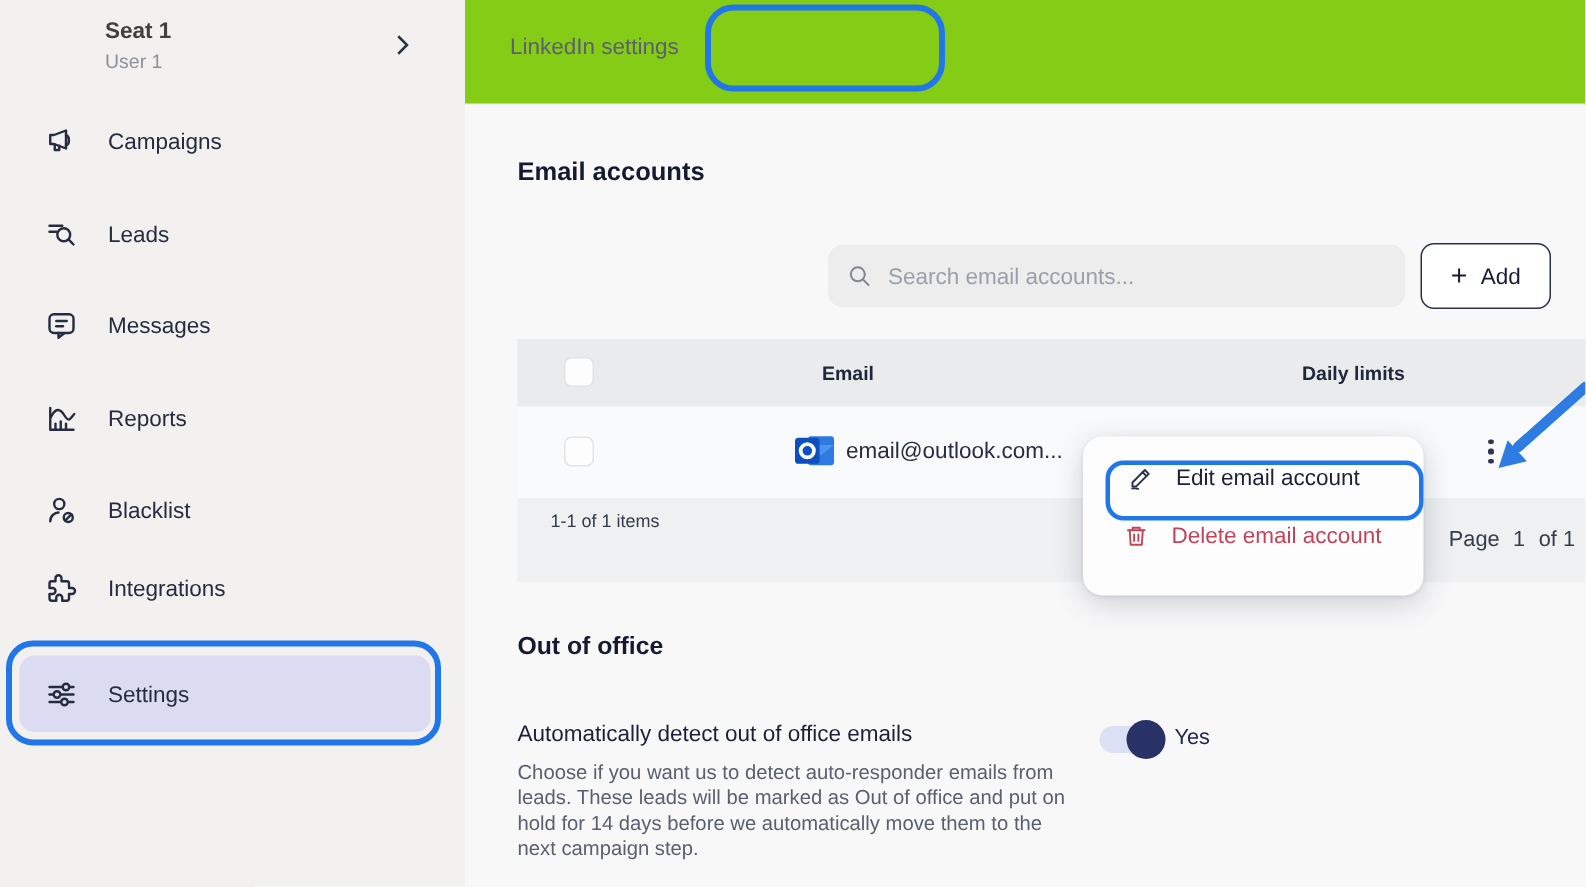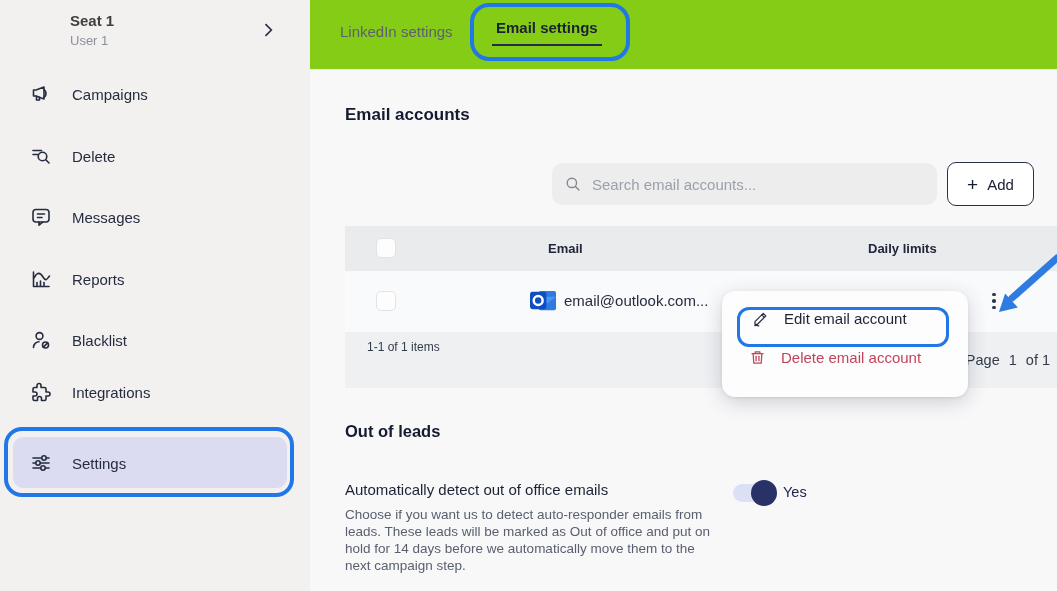--- a/index.html
+++ b/index.html
@@ -178,7 +178,6 @@
 
 <div class="topbar">
   <span class="tab tab-linkedin">LinkedIn settings</span>
-  <span class="tab tab-email">Email settings</span>
 </div>
 
 <div class="page-title">Email accounts</div>

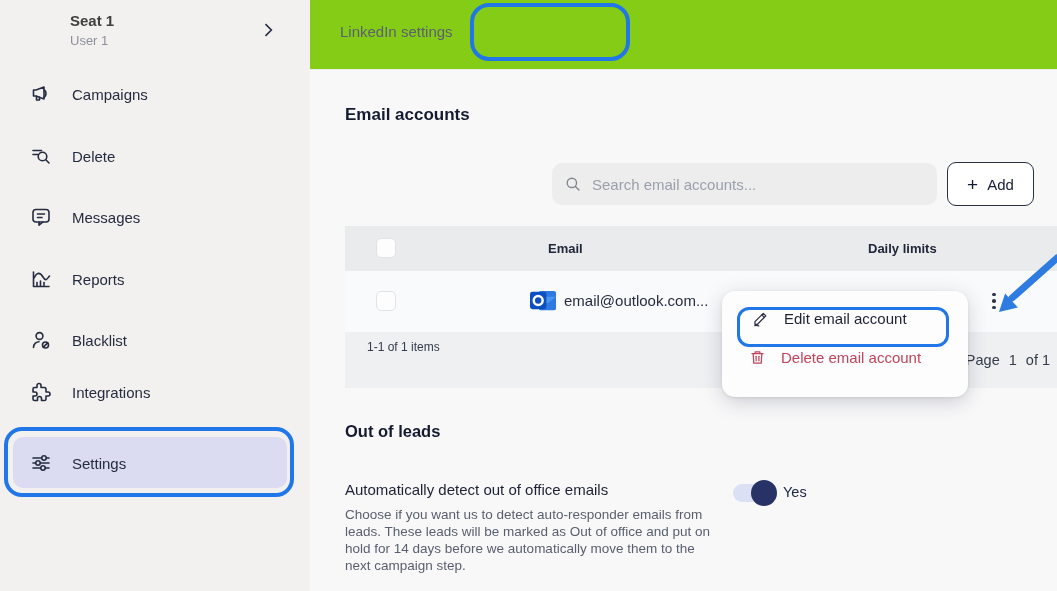--- a/index.html
+++ b/index.html
@@ -112,7 +112,7 @@
           <line x1="16.8" y1="15.8" x2="20" y2="19"></line>
         </svg>
     </span>
-    <span class="nav-label">Delete</span>
+    <span class="nav-label">Leads</span>
   </div>
 
   <div class="nav-item" style="top:197px">

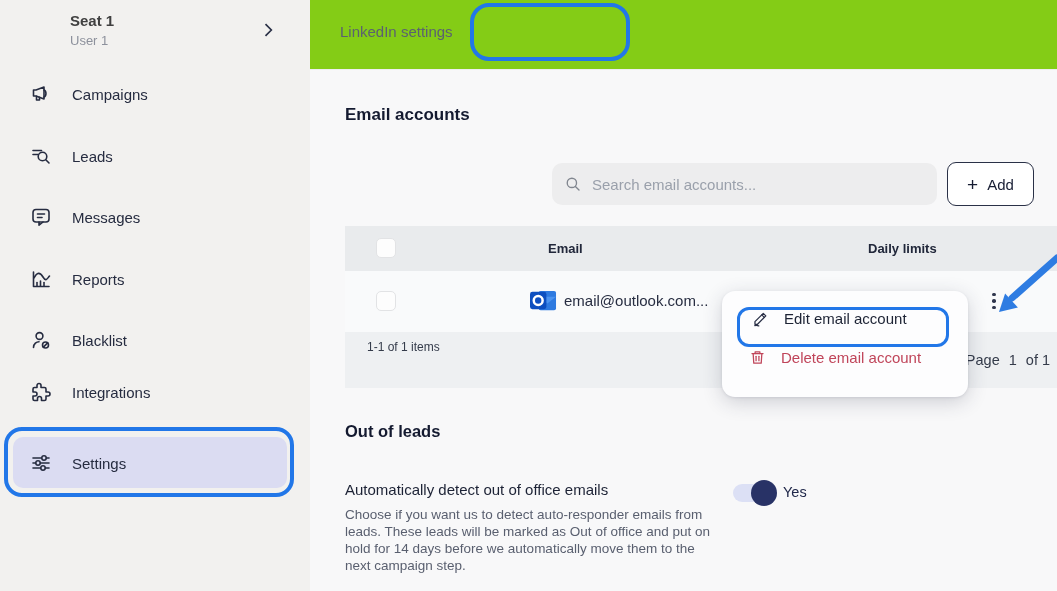--- a/index.html
+++ b/index.html
@@ -62,7 +62,7 @@
   .toggle-knob { position:absolute; right:-2px; top:-4px; width:26px; height:26px; border-radius:50%; background:#283266; }
   .toggle-label { position:absolute; left:783px; top:484px; font-size:14.5px; color:#20284a; z-index:1; }
   
-  .menu { position:absolute; left:722px; top:291px; width:246px; height:106px; background:#fdfdfe; border-radius:13px; box-shadow:0 5px 20px rgba(38,44,70,.20), 0 1px 3px rgba(38,44,70,.10); z-index:10; }
+  .menu { position:absolute; left:722px; top:291px; width:227px; height:106px; background:#fdfdfe; border-radius:13px; box-shadow:0 5px 20px rgba(38,44,70,.20), 0 1px 3px rgba(38,44,70,.10); z-index:10; }
   .menu-item { position:absolute; left:26px; display:flex; align-items:center; gap:14px; cursor:pointer; font-size:15px; }
   .menu-item svg { width:19px; height:19px; fill:none; stroke-width:1.6; stroke-linecap:round; stroke-linejoin:round; }
   .menu-edit { top:18px; left:29px; color:#1d2334; }

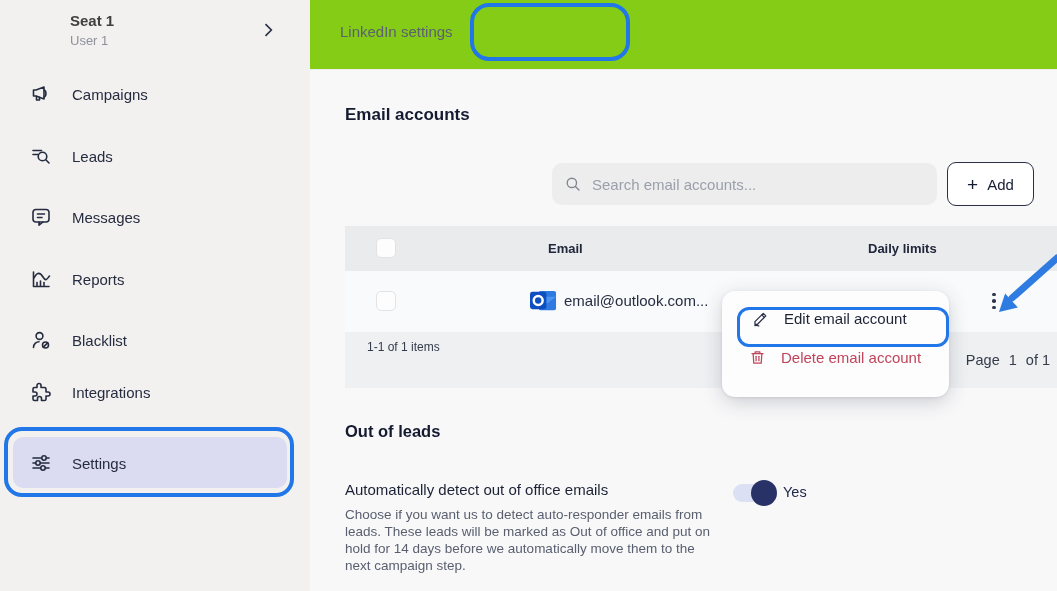--- a/index.html
+++ b/index.html
@@ -228,7 +228,7 @@
   </div>
 </div>
 
-<div class="ooo-title">Out of leads</div>
+<div class="ooo-title">Out of office</div>
 <div class="ooo-label">Automatically detect out of office emails</div>
 <div class="toggle">
   <span class="toggle-knob"></span>

